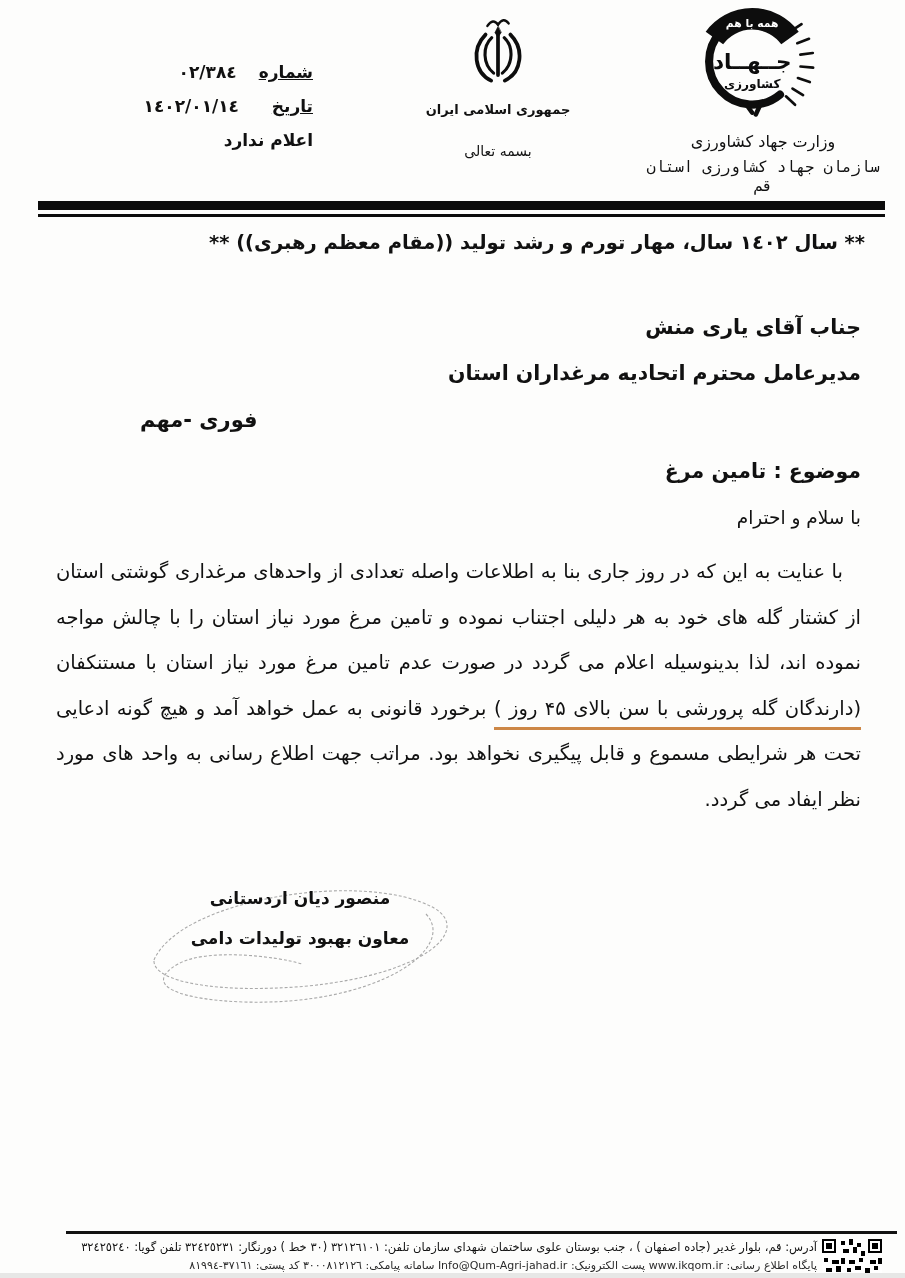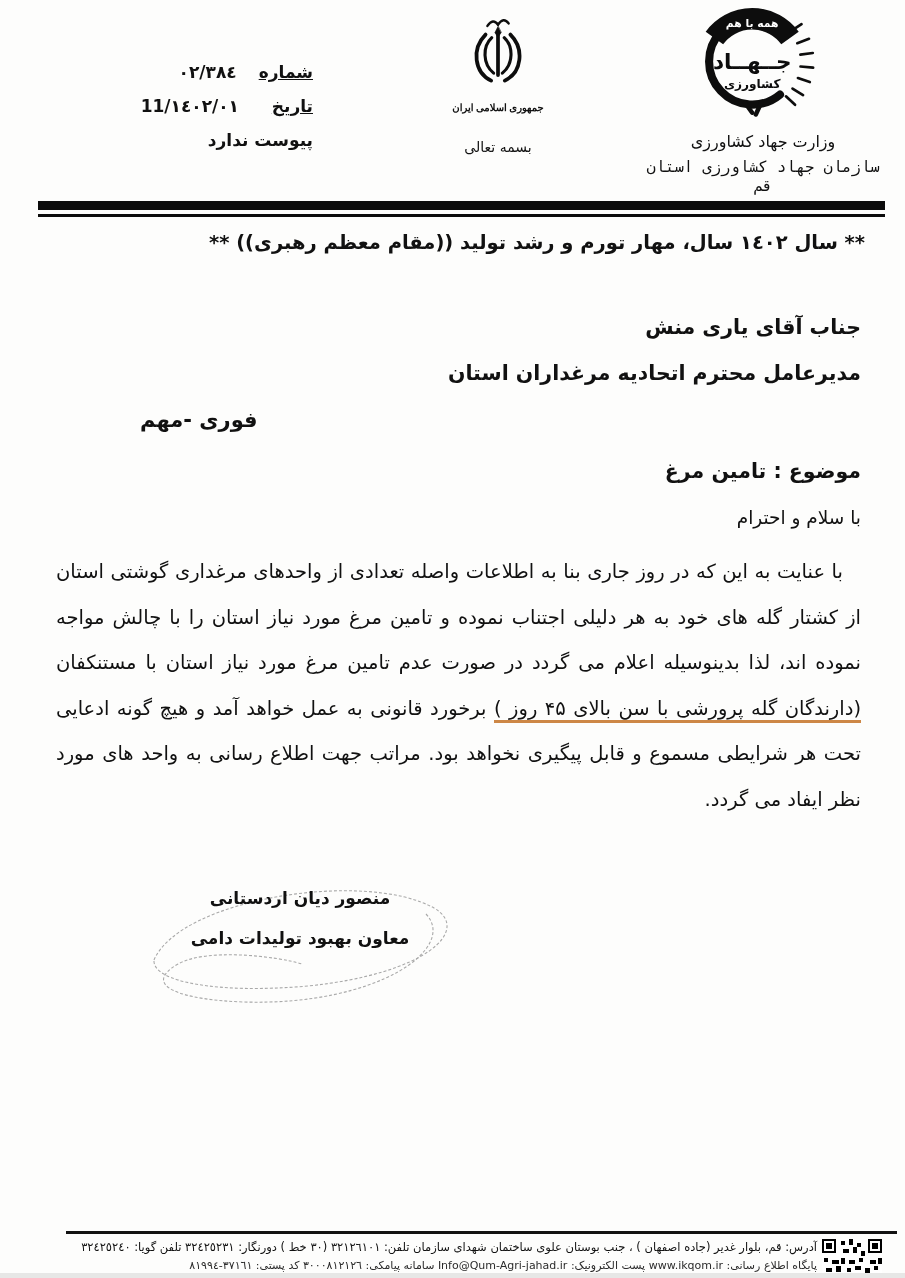--- a/index.html
+++ b/index.html
@@ -66,7 +66,7 @@
     </div>
     <div class="row">
       <span class="lbl">تاریخ</span>
-      <span class="val">١٤٠٢/٠١/11</span>
+      <span class="val">١٤٠٢/٠١/١٤</span>
     </div>
     <div class="row">
       <span>پیوست ندارد</span>

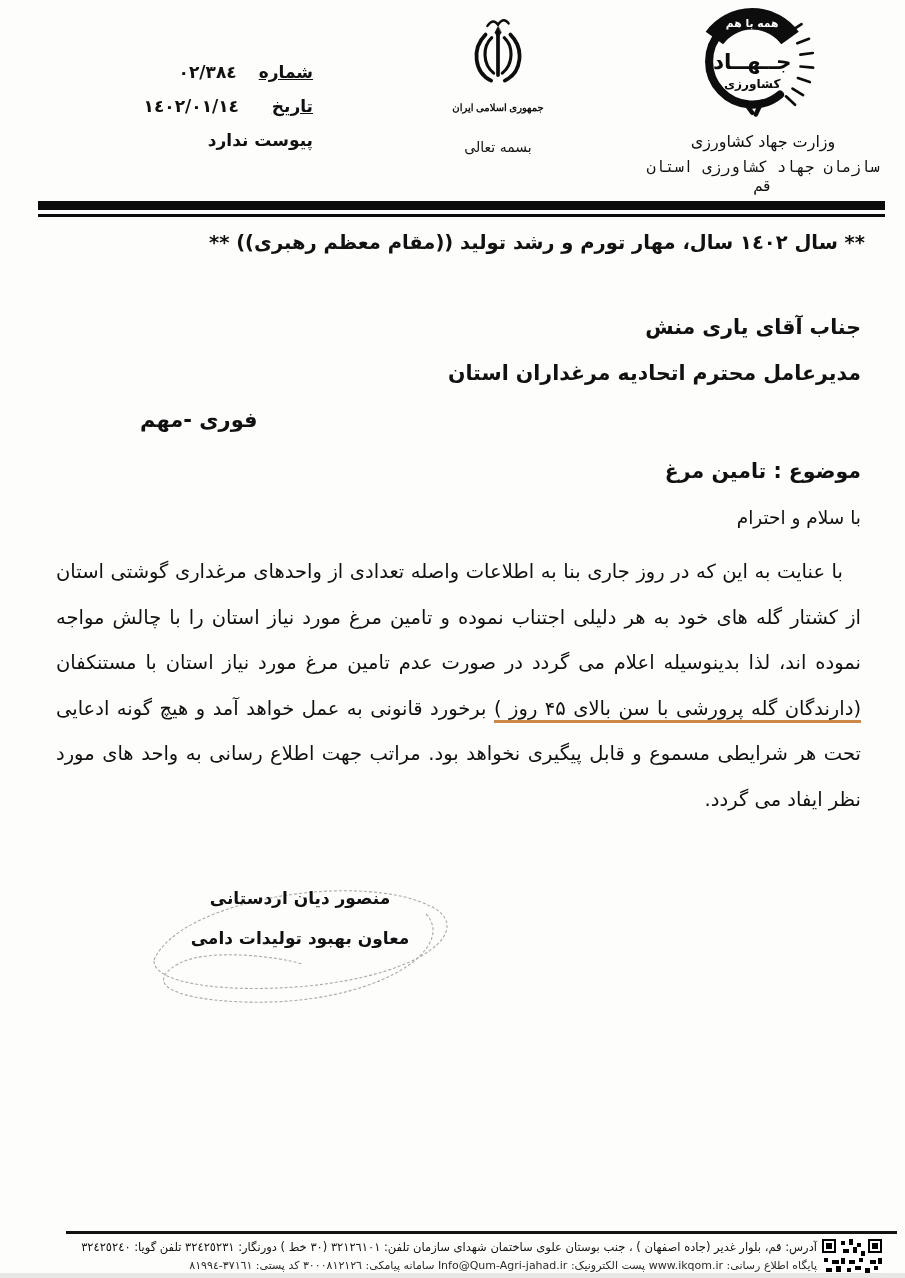--- a/index.html
+++ b/index.html
@@ -15,7 +15,7 @@
   .meta .lbl{min-width:52px;text-decoration:underline;}
   
   .center-block{top:16px;left:408px;width:180px;text-align:center;direction:rtl;}
-  .center-block .country{margin-top:10px;font-size:10px;font-weight:bold;letter-spacing:1px;font-family:Liberation Serif, serif;}
+  .center-block .country{margin-top:10px;font-size:13px;font-weight:bold;letter-spacing:1px;}
   .center-block .basmala{margin-top:26px;font-size:14px;}
   
   .org-block{top:2px;right:22px;width:240px;text-align:center;direction:rtl;}

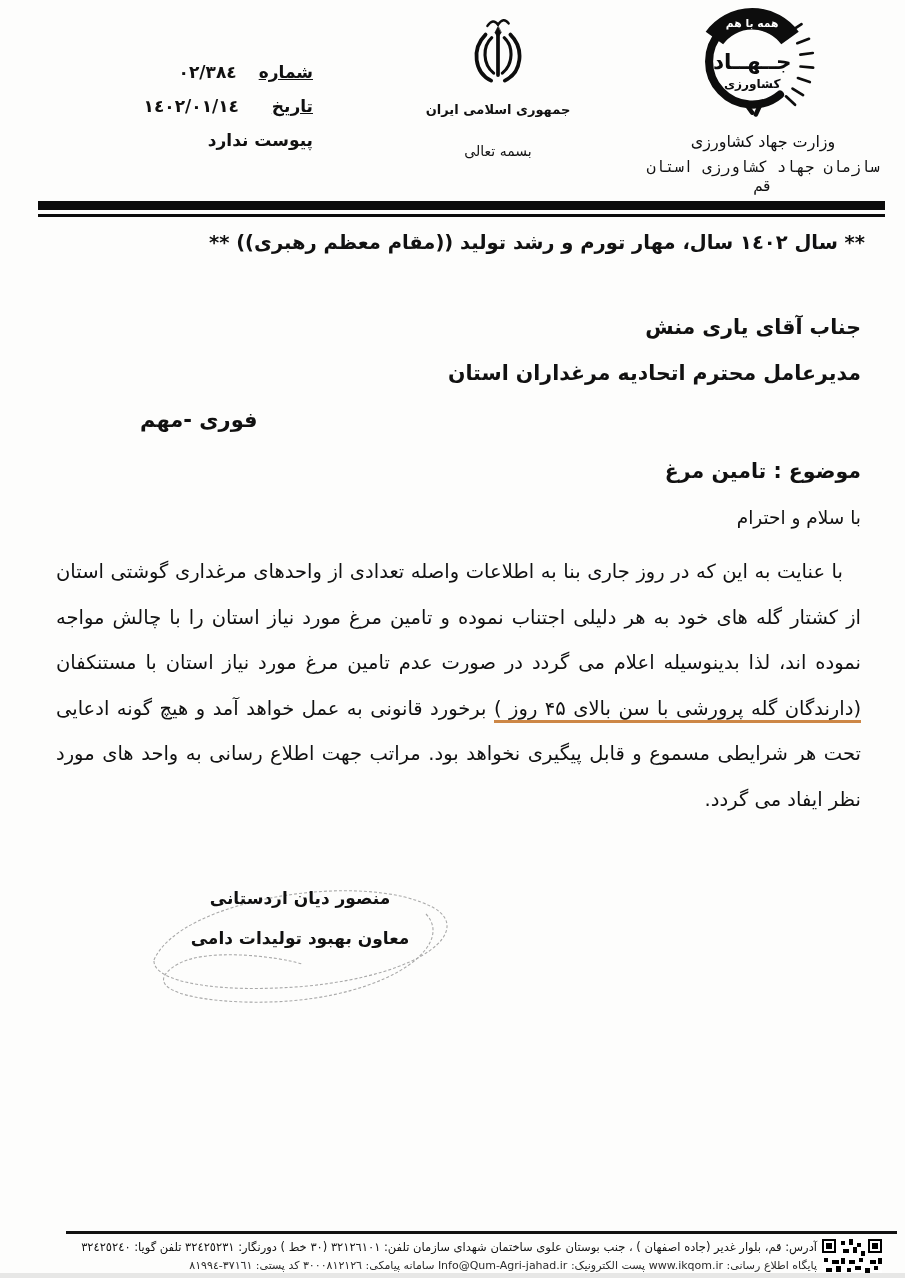--- a/index.html
+++ b/index.html
@@ -69,7 +69,7 @@
       <span class="val">١٤٠٢/٠١/١٤</span>
     </div>
     <div class="row">
-      <span>پیوست ندارد</span>
+      <span>اعلام ندارد</span>
     </div>
   </div>
 

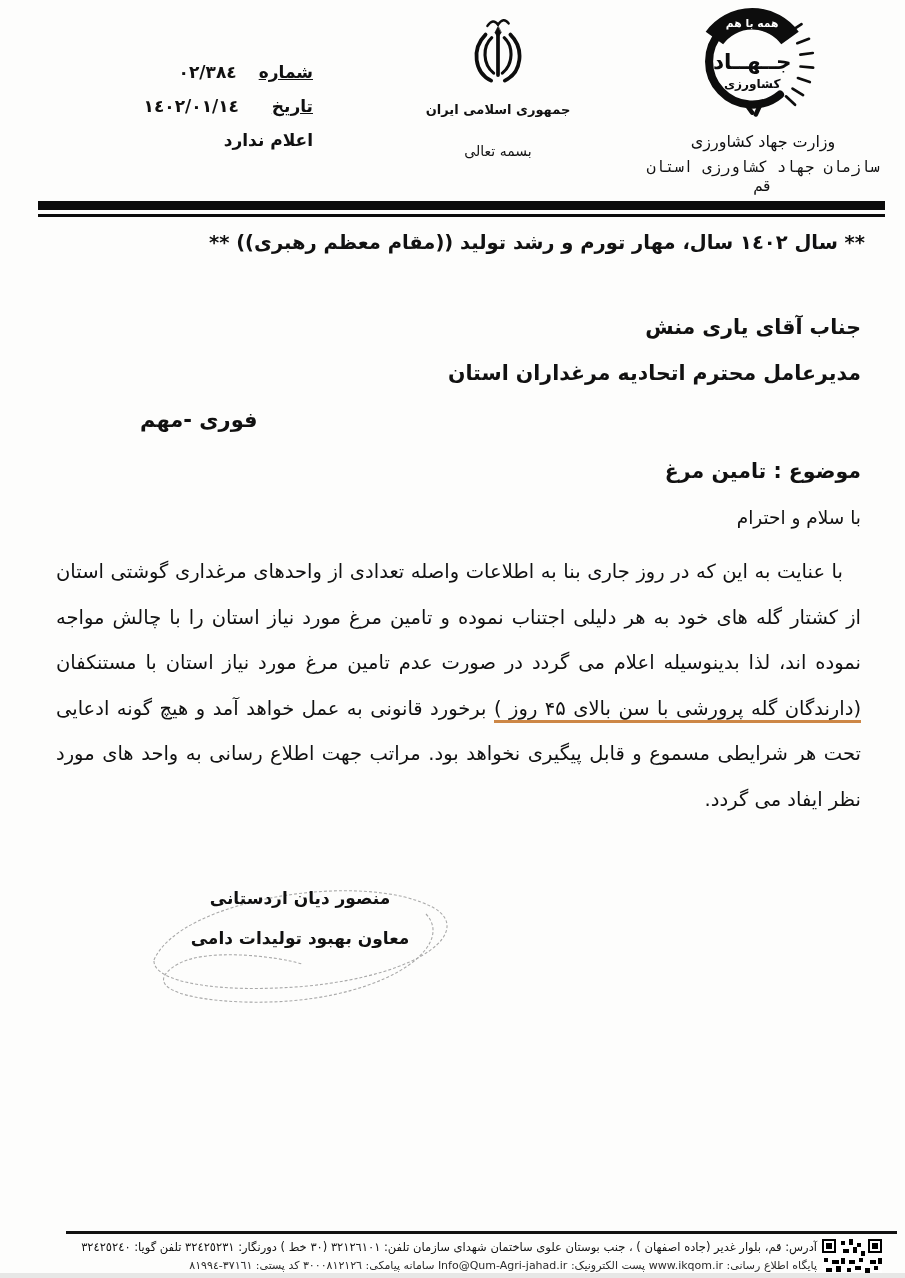--- a/index.html
+++ b/index.html
@@ -41,7 +41,7 @@
     font-size:19.5px;line-height:45.5px;
     text-align:justify;text-align-last:right;text-indent:18px;
   }
-  .hl-underline{border-bottom:3.5px solid #cd8746;margin-top:15px;}
+  .hl-underline{border-bottom:3.5px solid #cd8746;padding-bottom:7px;margin-top:15px;}
   
   .signature{top:864px;left:126px;width:348px;height:150px;text-align:center;direction:rtl;}
   .signature .sig-scribble{position:absolute;top:0;left:0;}

